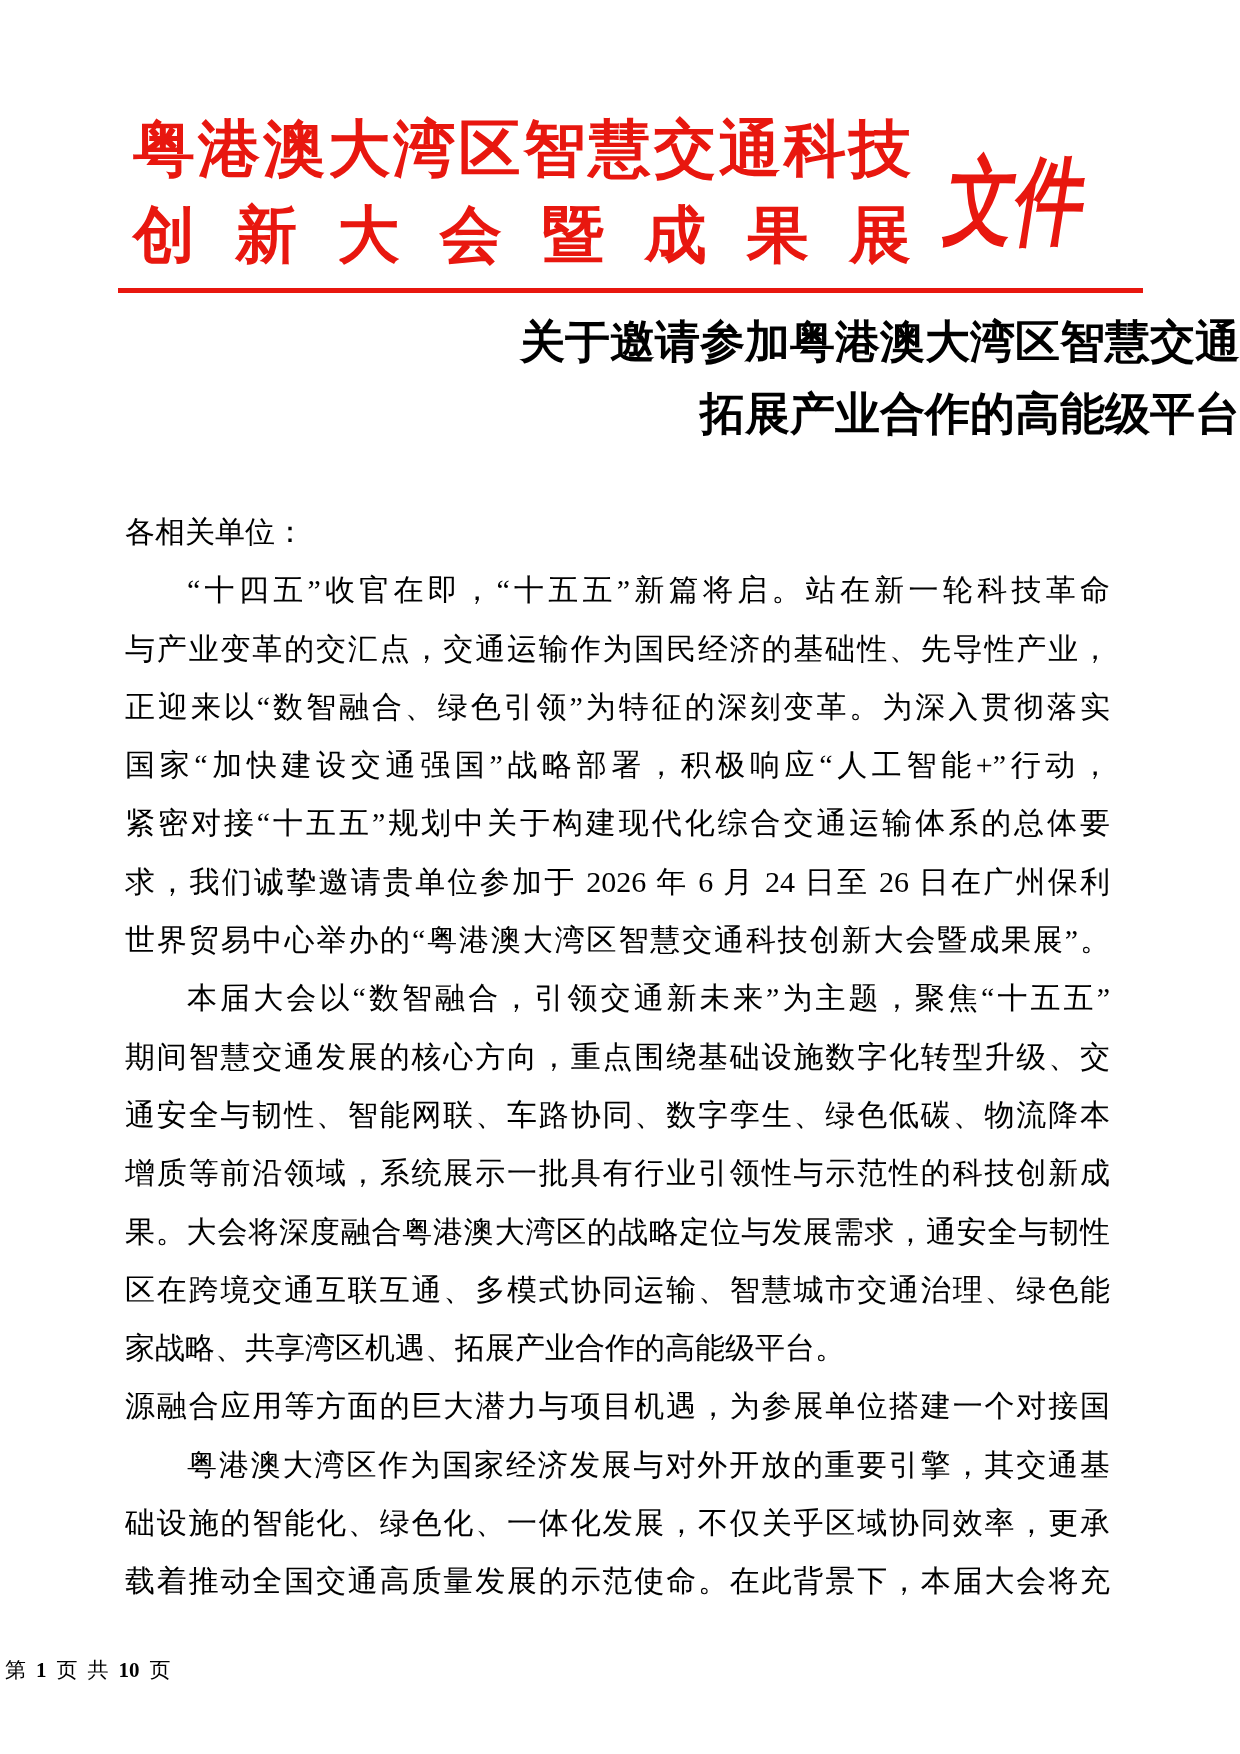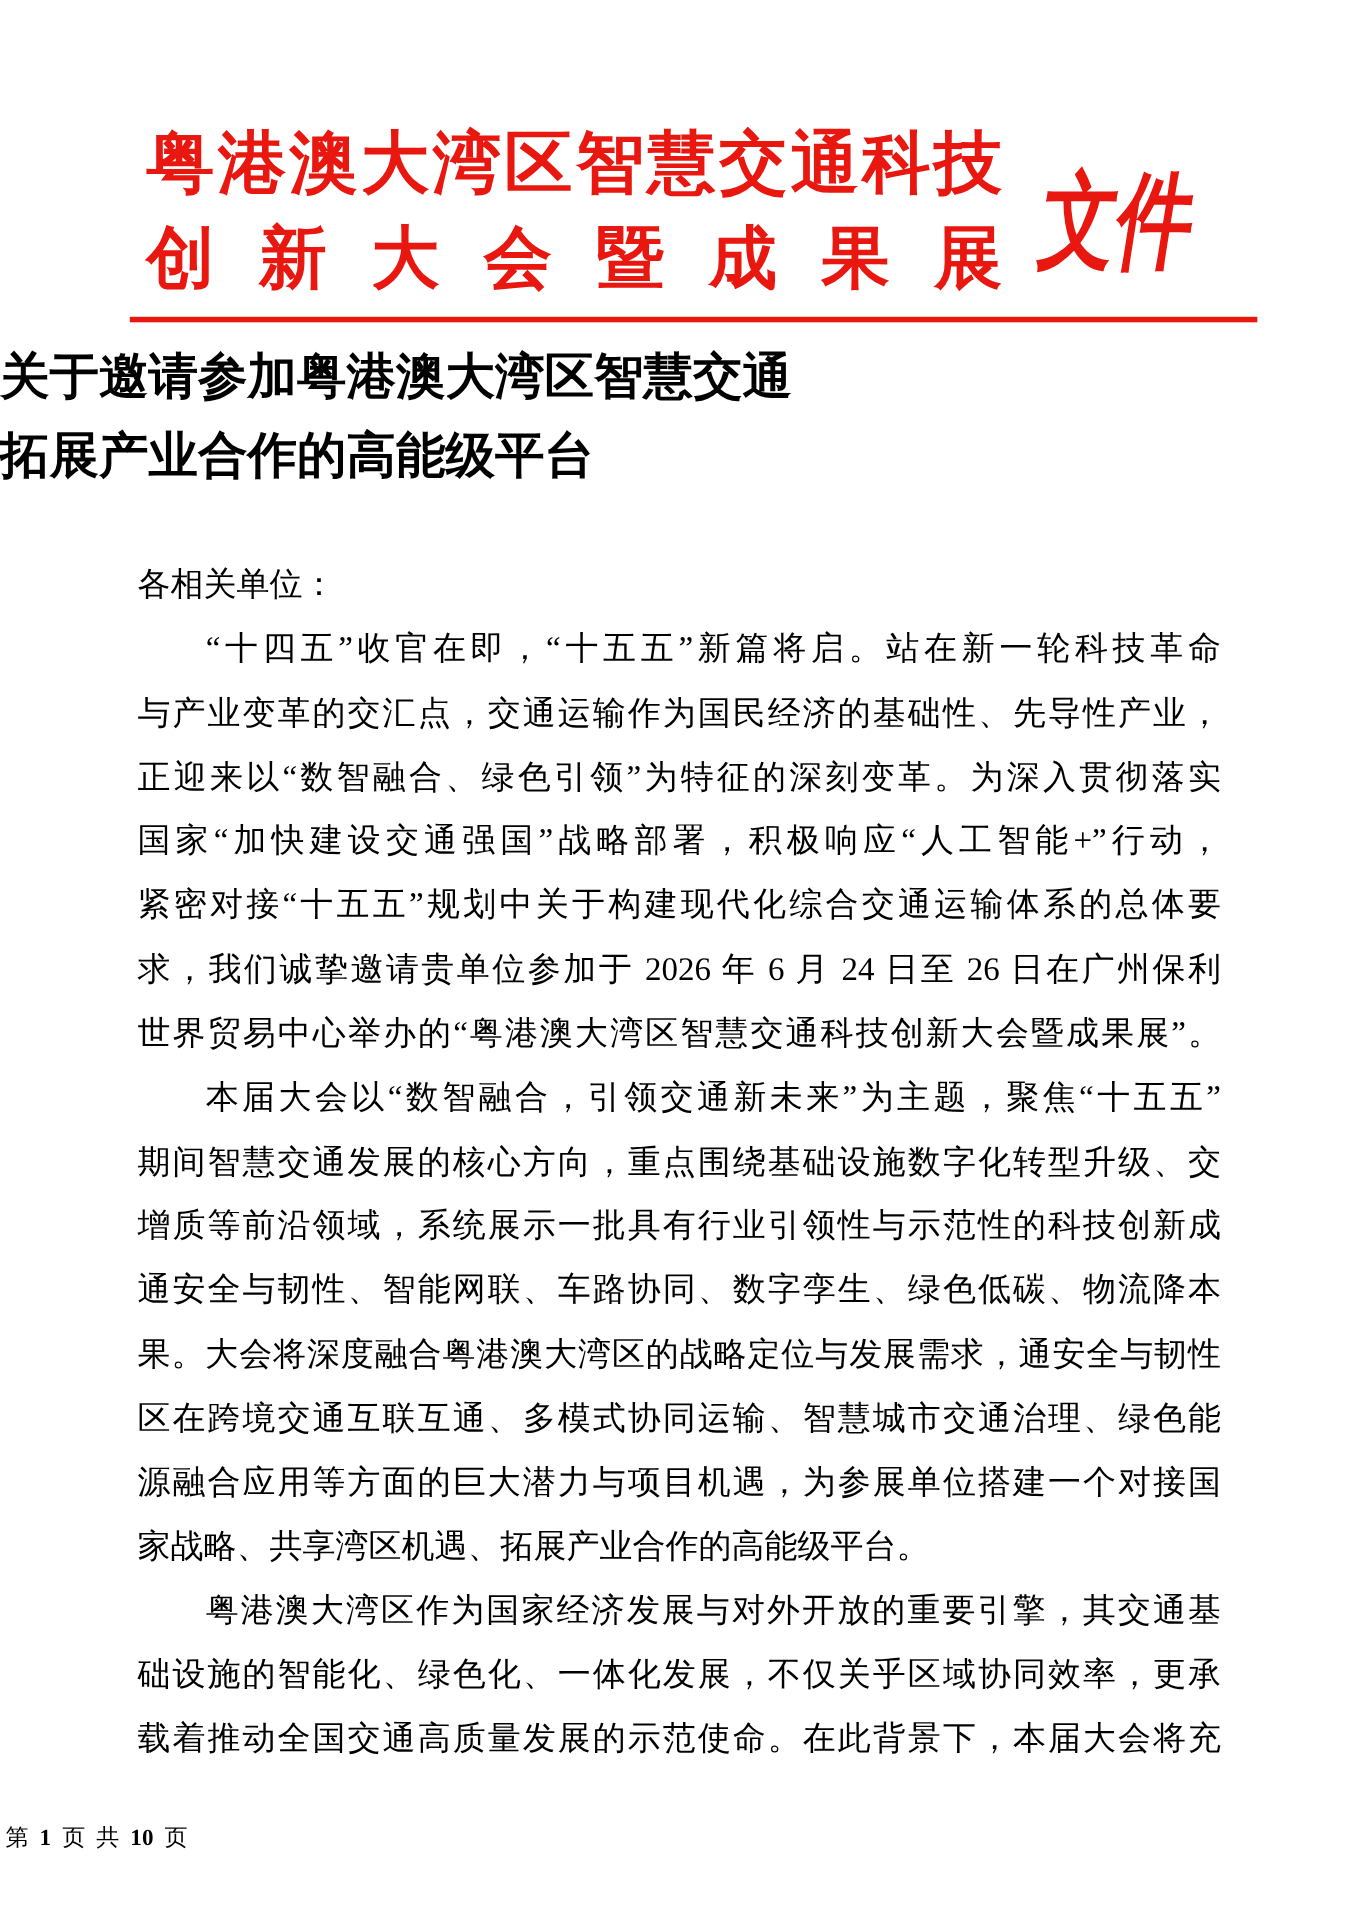--- a/index.html
+++ b/index.html
@@ -57,7 +57,7 @@
     left: 0;
     top: 306px;
     width: 100%;
-    text-align: left;
+    text-align: right;
     font-weight: bold;
     font-size: 45px;
     line-height: 72px;

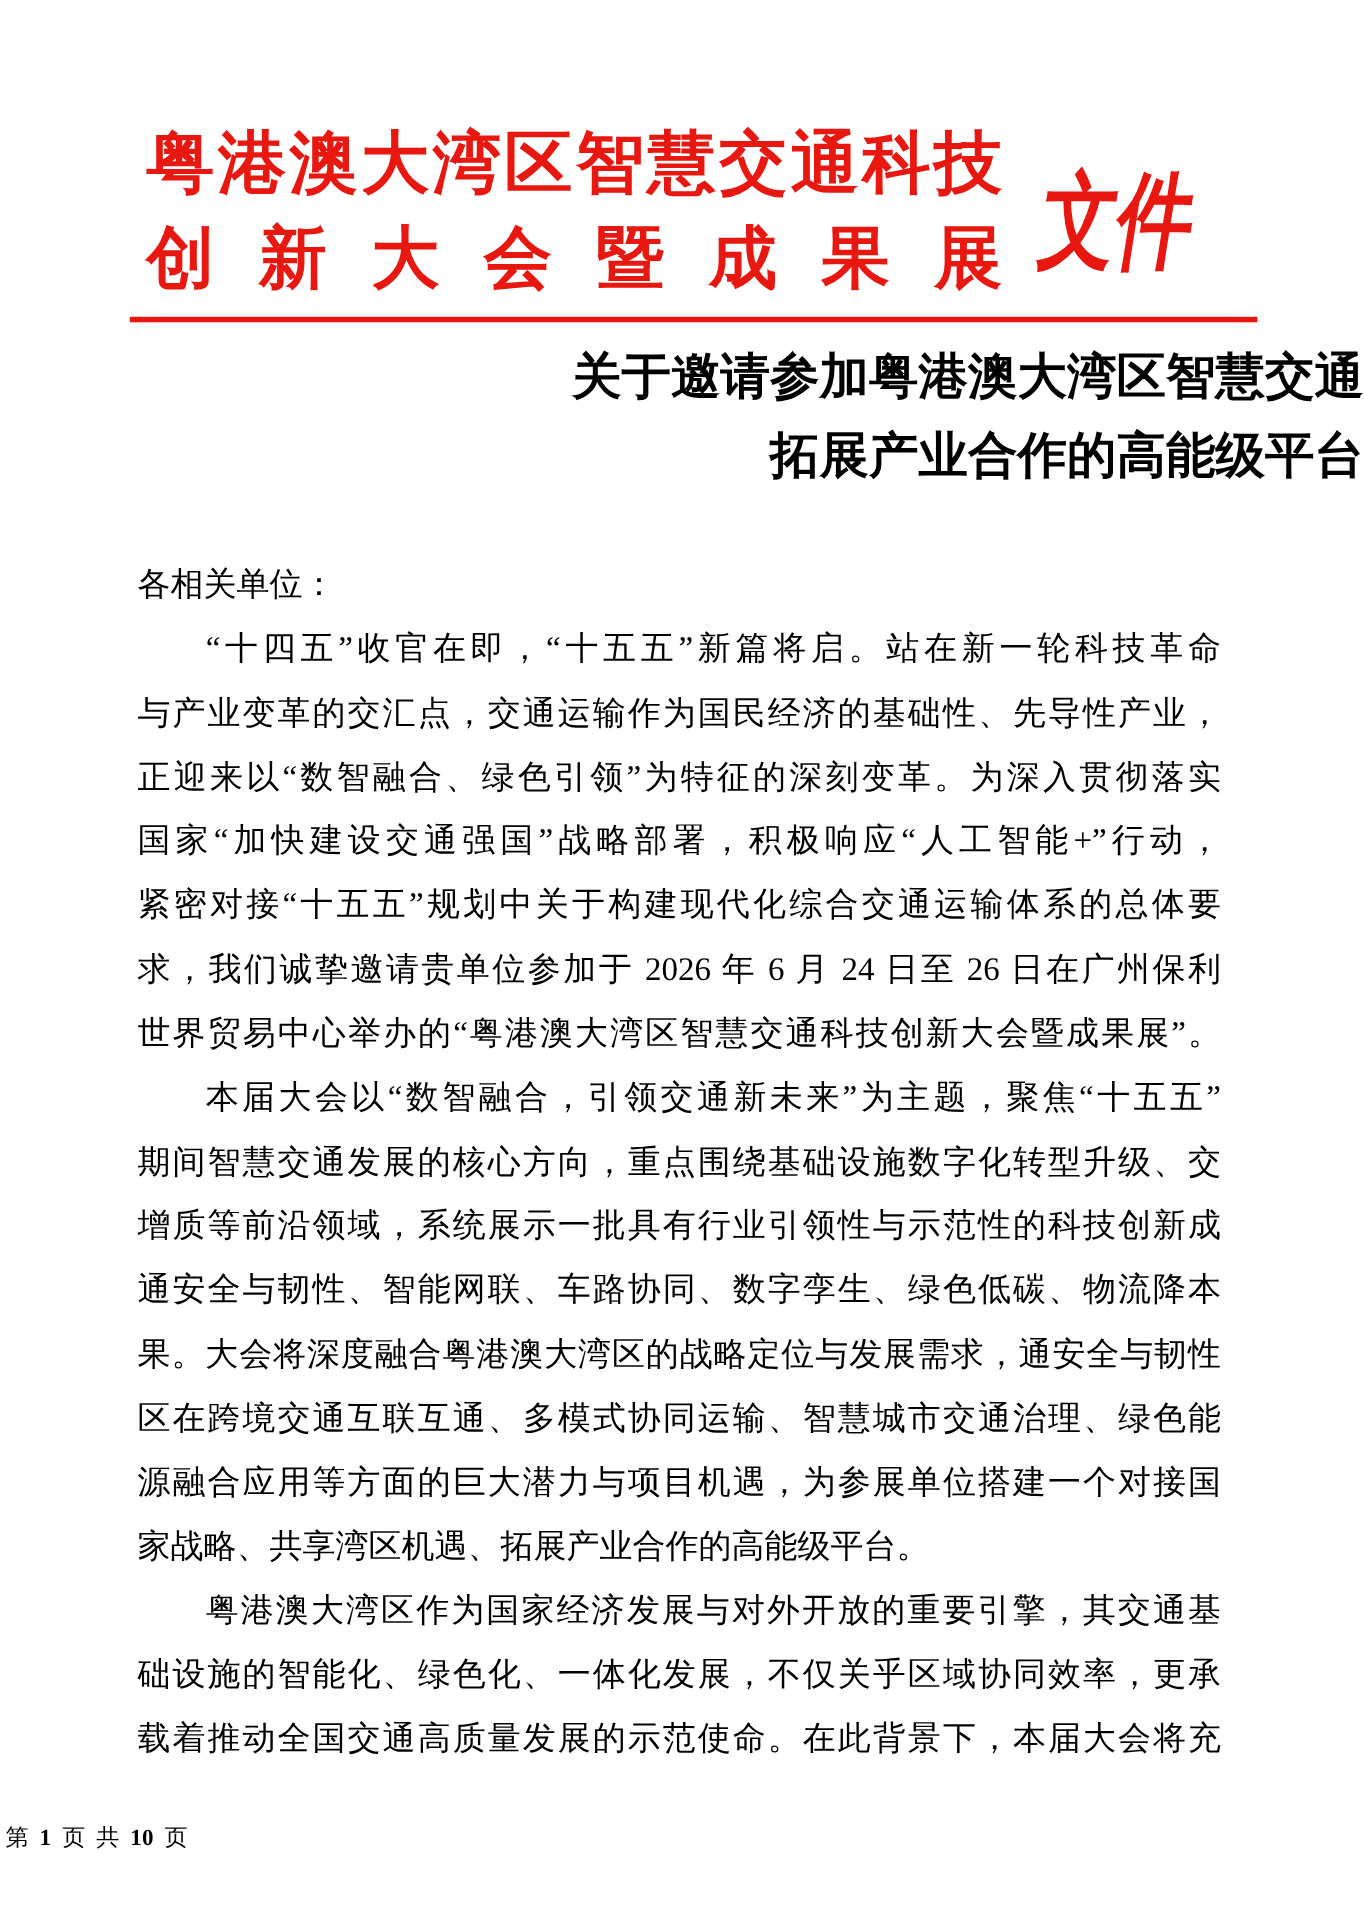--- a/index.html
+++ b/index.html
@@ -125,8 +125,8 @@
     <div class="bline j">世界贸易中心举办的“粤港澳大湾区智慧交通科技创新大会暨成果展”。</div>
     <div class="bline j ind">本届大会以“数智融合，引领交通新未来”为主题，聚焦“十五五”</div>
     <div class="bline j">期间智慧交通发展的核心方向，重点围绕基础设施数字化转型升级、交</div>
+    <div class="bline j">通安全与韧性、智能网联、车路协同、数字孪生、绿色低碳、物流降本</div>
     <div class="bline j">增质等前沿领域，系统展示一批具有行业引领性与示范性的科技创新成</div>
-    <div class="bline j">通安全与韧性、智能网联、车路协同、数字孪生、绿色低碳、物流降本</div>
     <div class="bline j">果。大会将深度融合粤港澳大湾区的战略定位与发展需求，通安全与韧性</div>
     <div class="bline j">区在跨境交通互联互通、多模式协同运输、智慧城市交通治理、绿色能</div>
     <div class="bline j">源融合应用等方面的巨大潜力与项目机遇，为参展单位搭建一个对接国</div>

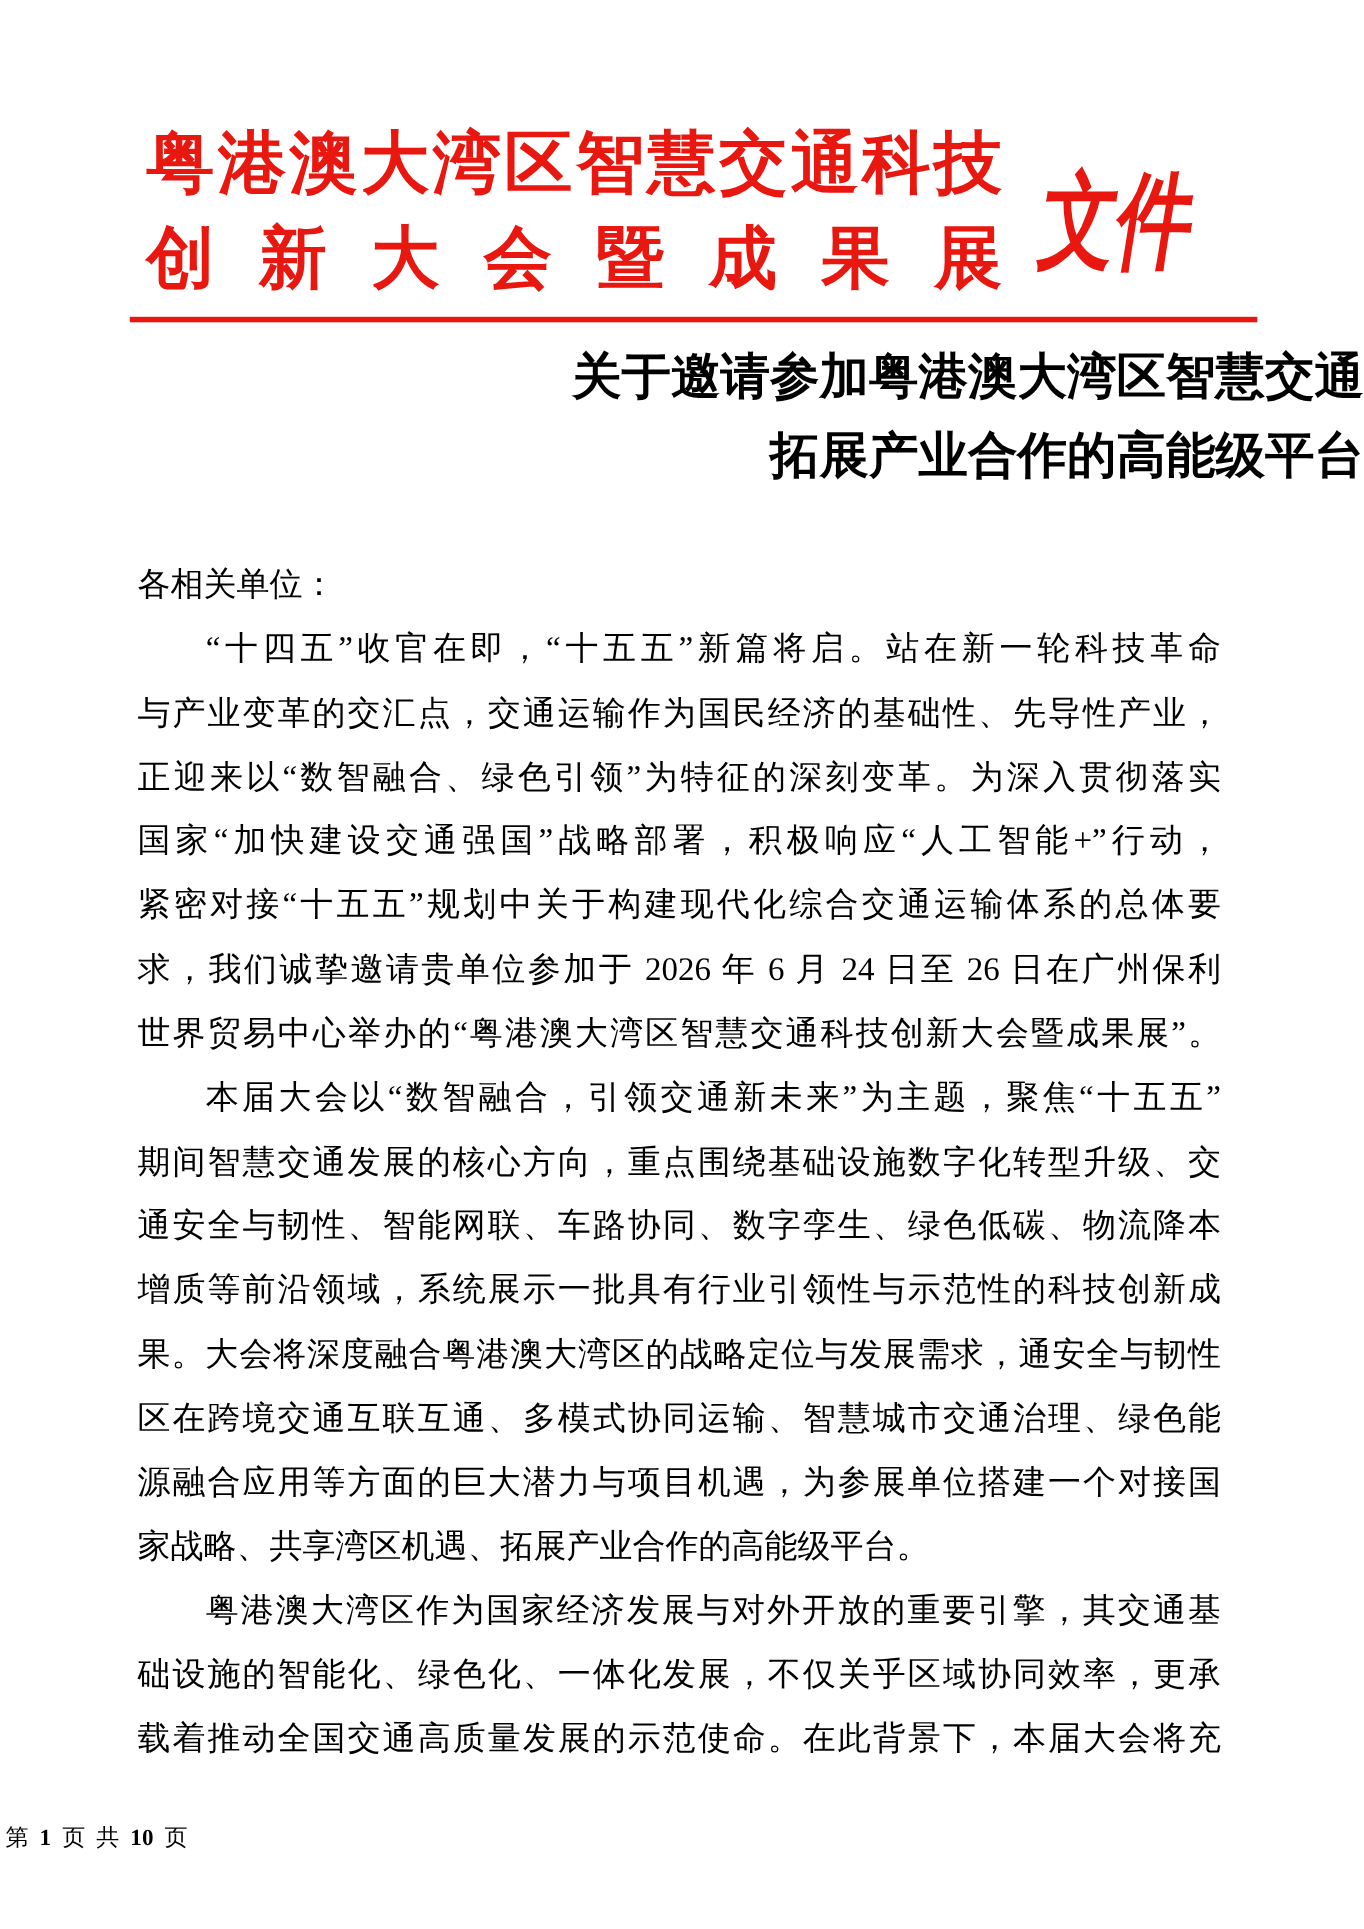--- a/index.html
+++ b/index.html
@@ -129,8 +129,8 @@
     <div class="bline j">增质等前沿领域，系统展示一批具有行业引领性与示范性的科技创新成</div>
     <div class="bline j">果。大会将深度融合粤港澳大湾区的战略定位与发展需求，通安全与韧性</div>
     <div class="bline j">区在跨境交通互联互通、多模式协同运输、智慧城市交通治理、绿色能</div>
+    <div class="bline left">家战略、共享湾区机遇、拓展产业合作的高能级平台。</div>
     <div class="bline j">源融合应用等方面的巨大潜力与项目机遇，为参展单位搭建一个对接国</div>
-    <div class="bline left">家战略、共享湾区机遇、拓展产业合作的高能级平台。</div>
     <div class="bline j ind">粤港澳大湾区作为国家经济发展与对外开放的重要引擎，其交通基</div>
     <div class="bline j">础设施的智能化、绿色化、一体化发展，不仅关乎区域协同效率，更承</div>
     <div class="bline j">载着推动全国交通高质量发展的示范使命。在此背景下，本届大会将充</div>

